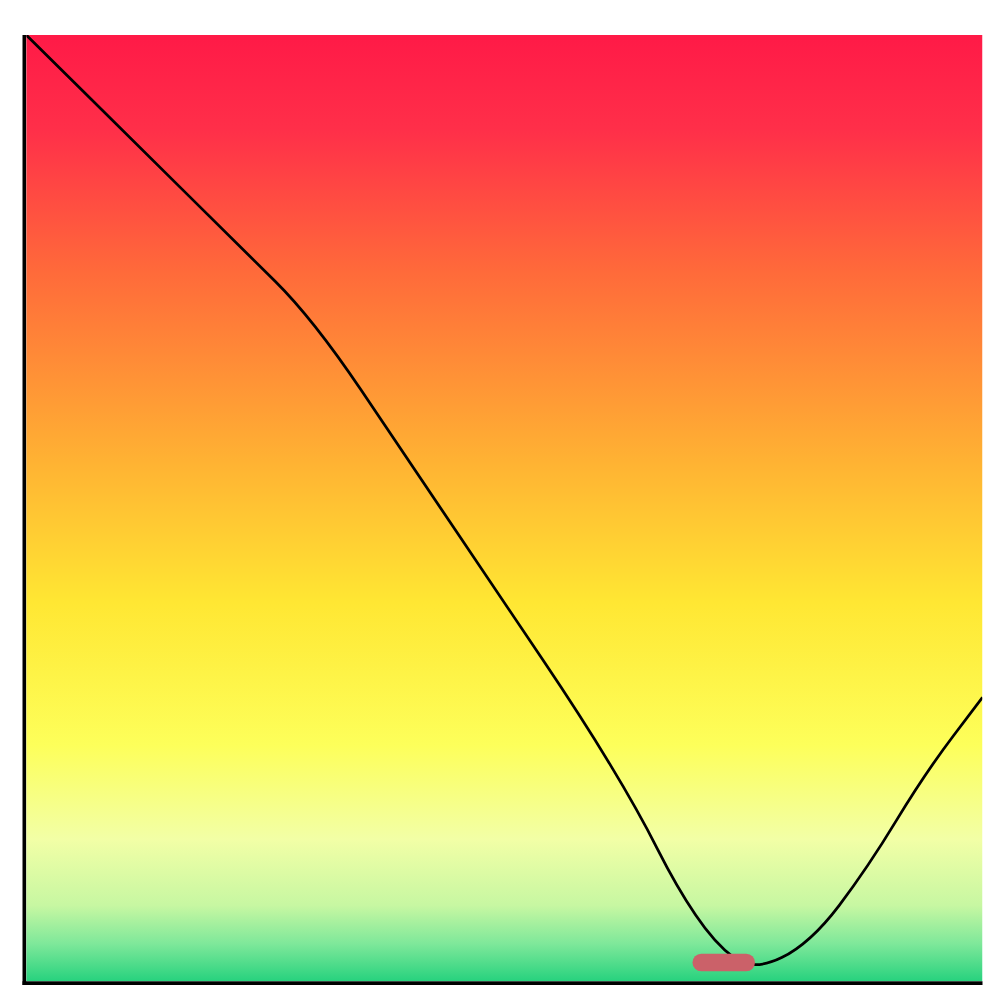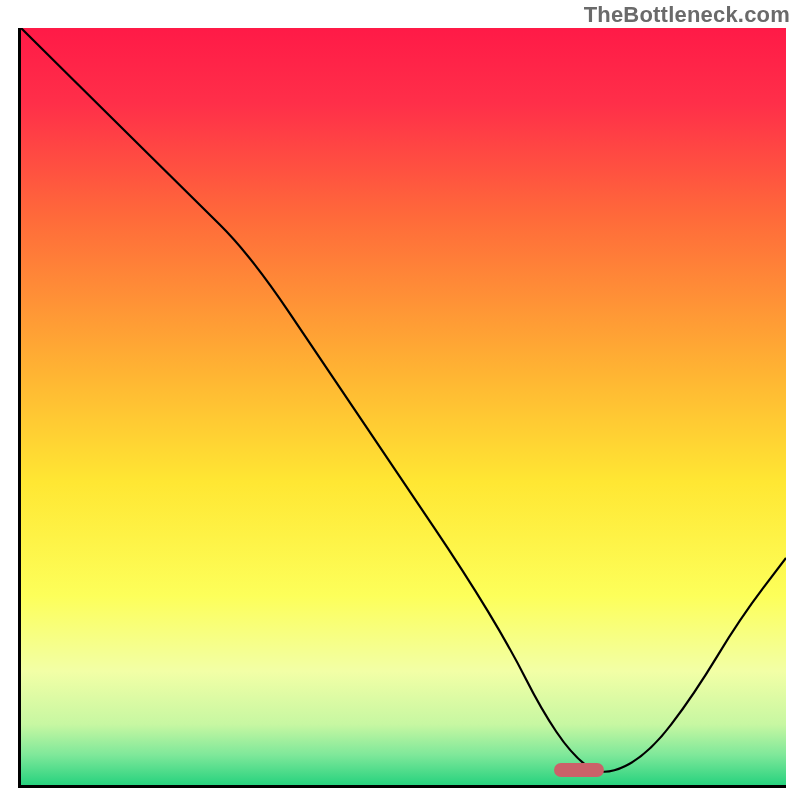--- a/index.html
+++ b/index.html
@@ -58,7 +58,6 @@
 <body>
 
 <div class="wrap">
-  <div class="watermark">TheBottleneck.com</div>
 
   <div class="plot">
 

